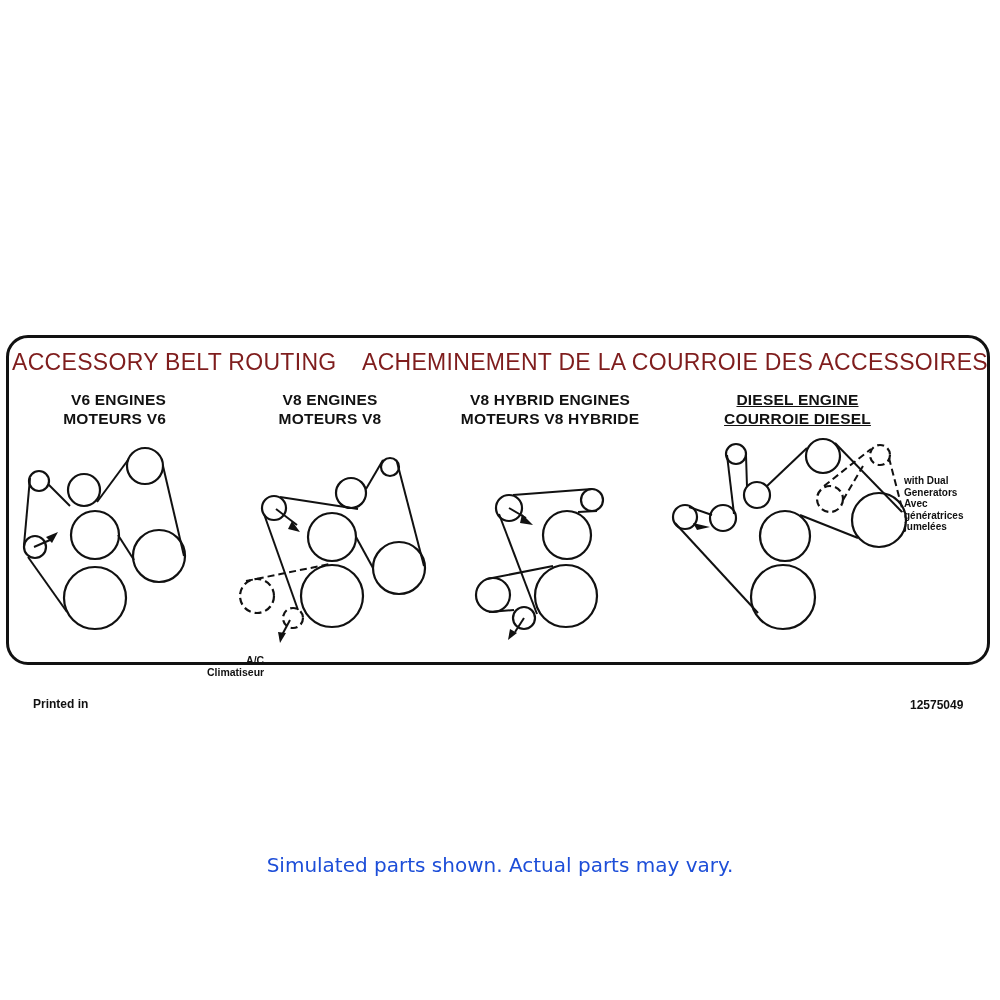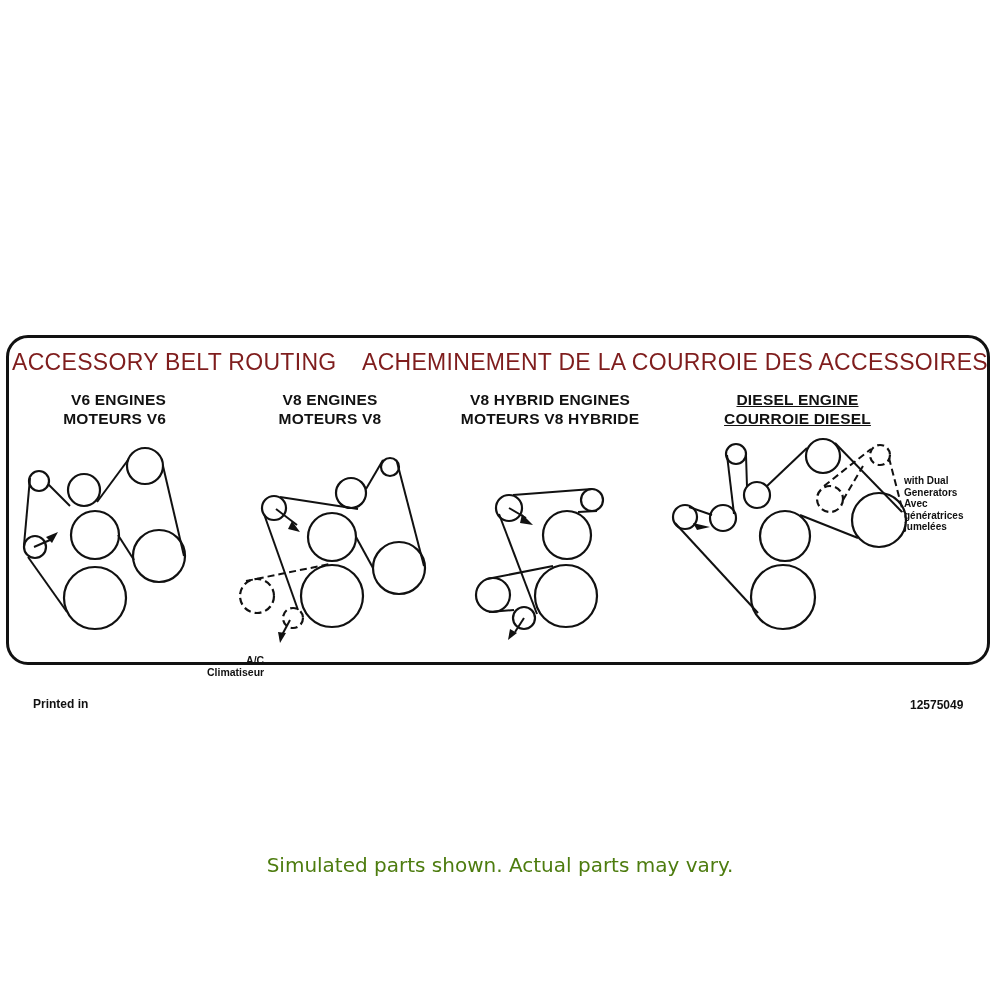--- a/index.html
+++ b/index.html
@@ -26,7 +26,7 @@
   svg.diagram .dash { stroke-dasharray: 7 4; }
   .disclaimer {
     position: absolute; top: 853px; left: 0; width: 1000px; text-align: center;
-    font-family: "DejaVu Sans", sans-serif; font-size: 20px; color: #4d7c0f;
+    font-family: "DejaVu Sans", sans-serif; font-size: 20px; color: #1d4ed8;
   }
 </style>
 </head>

